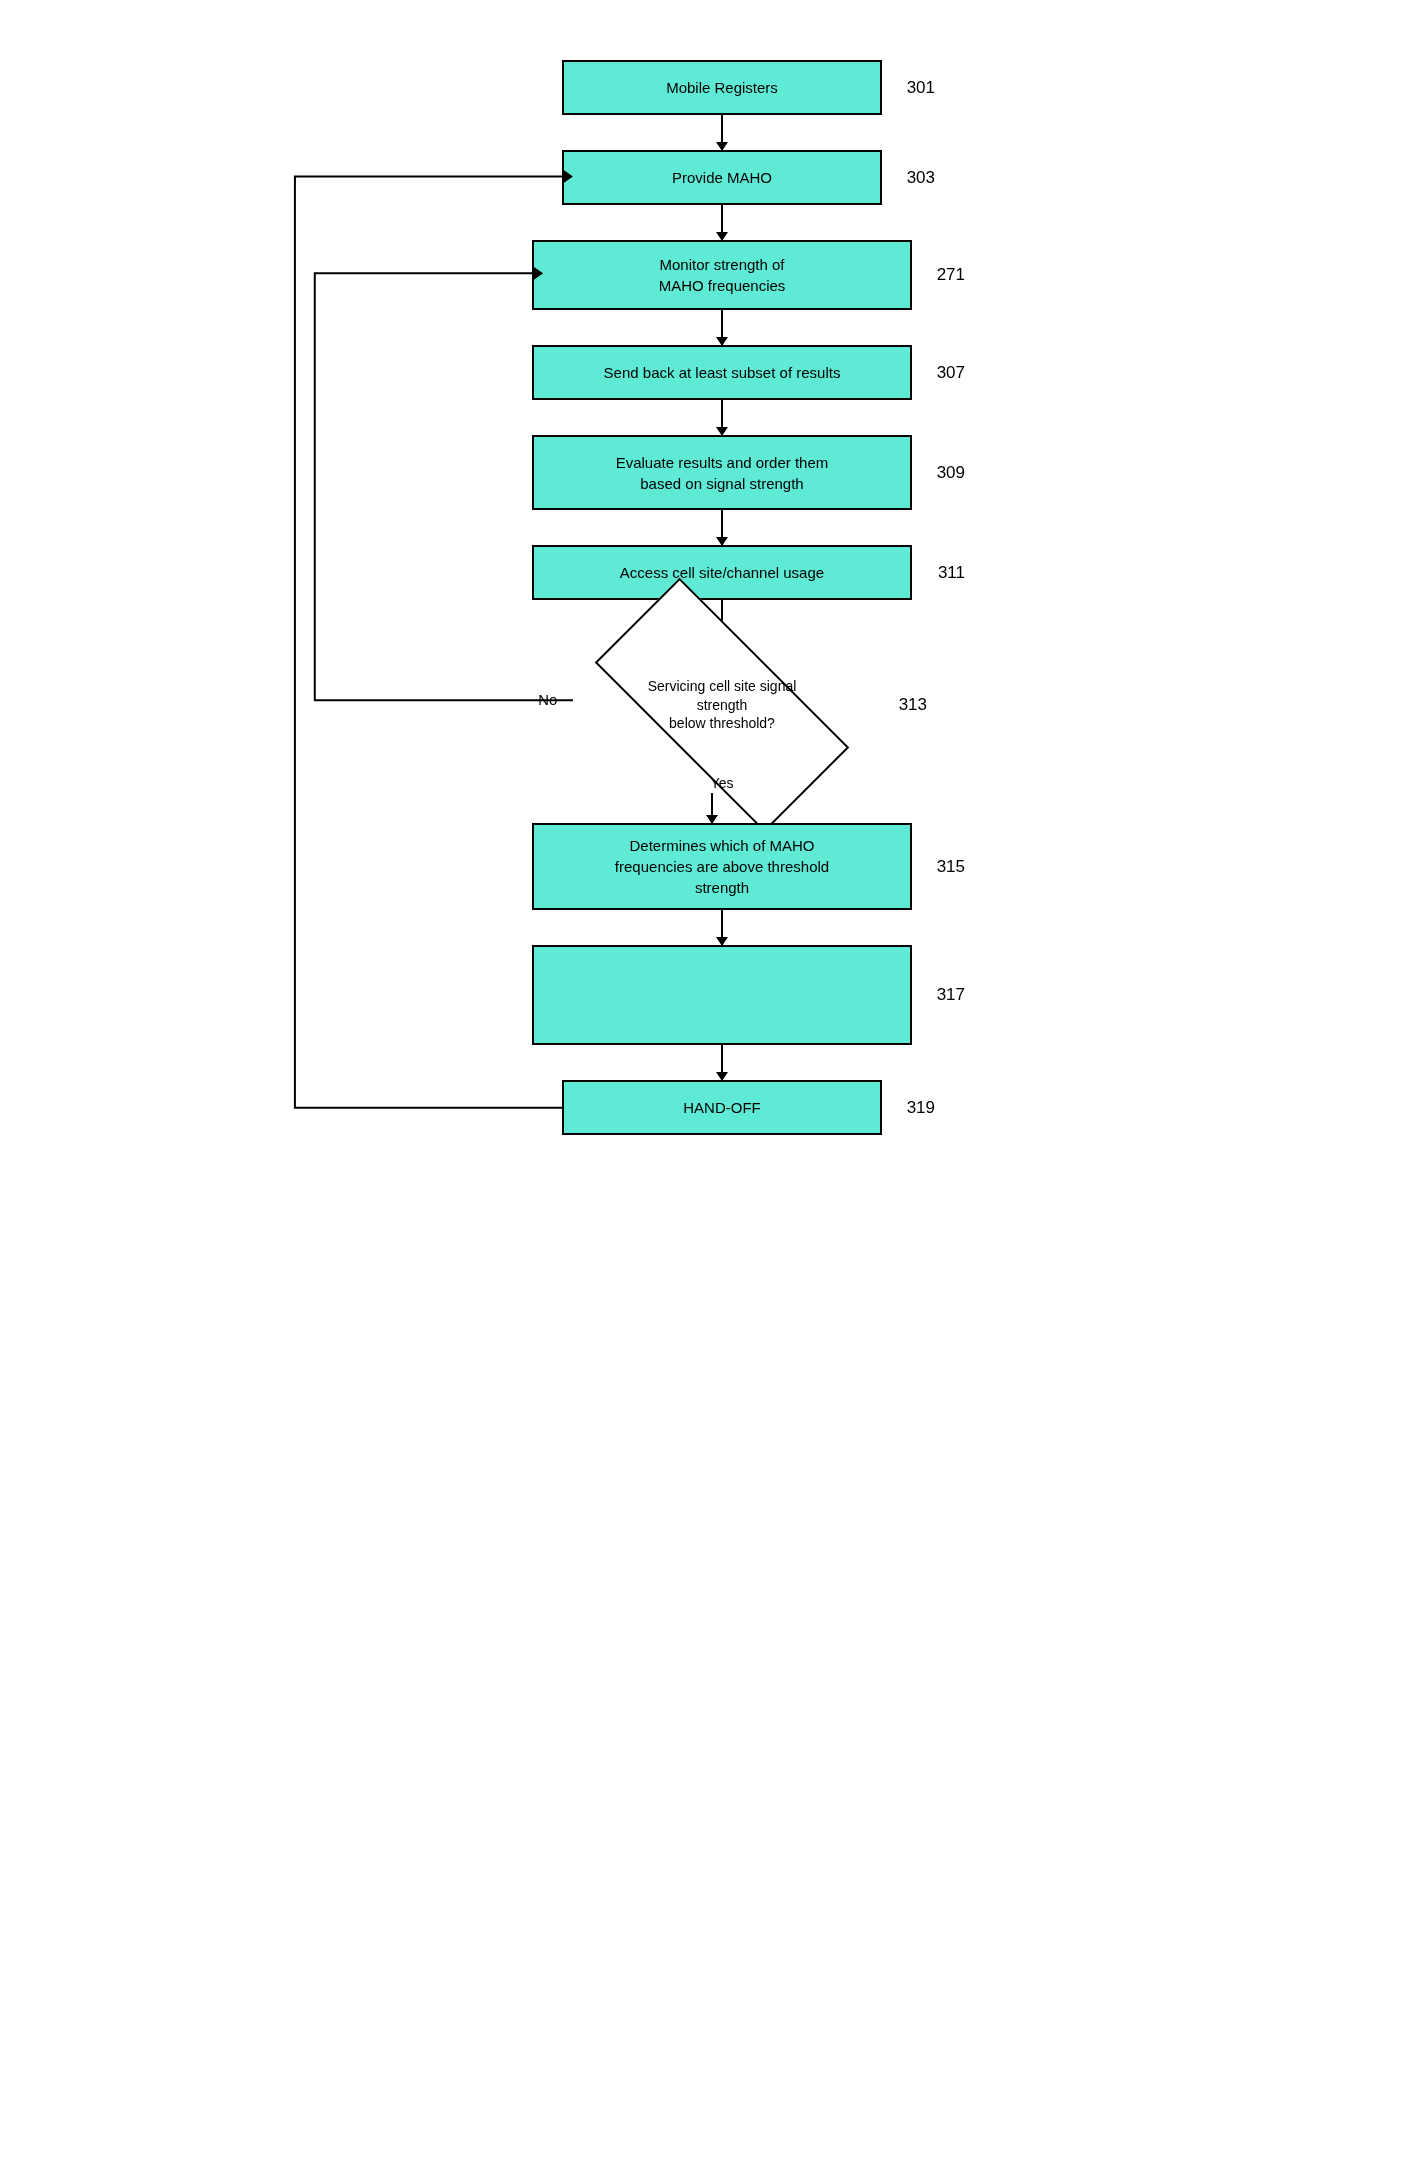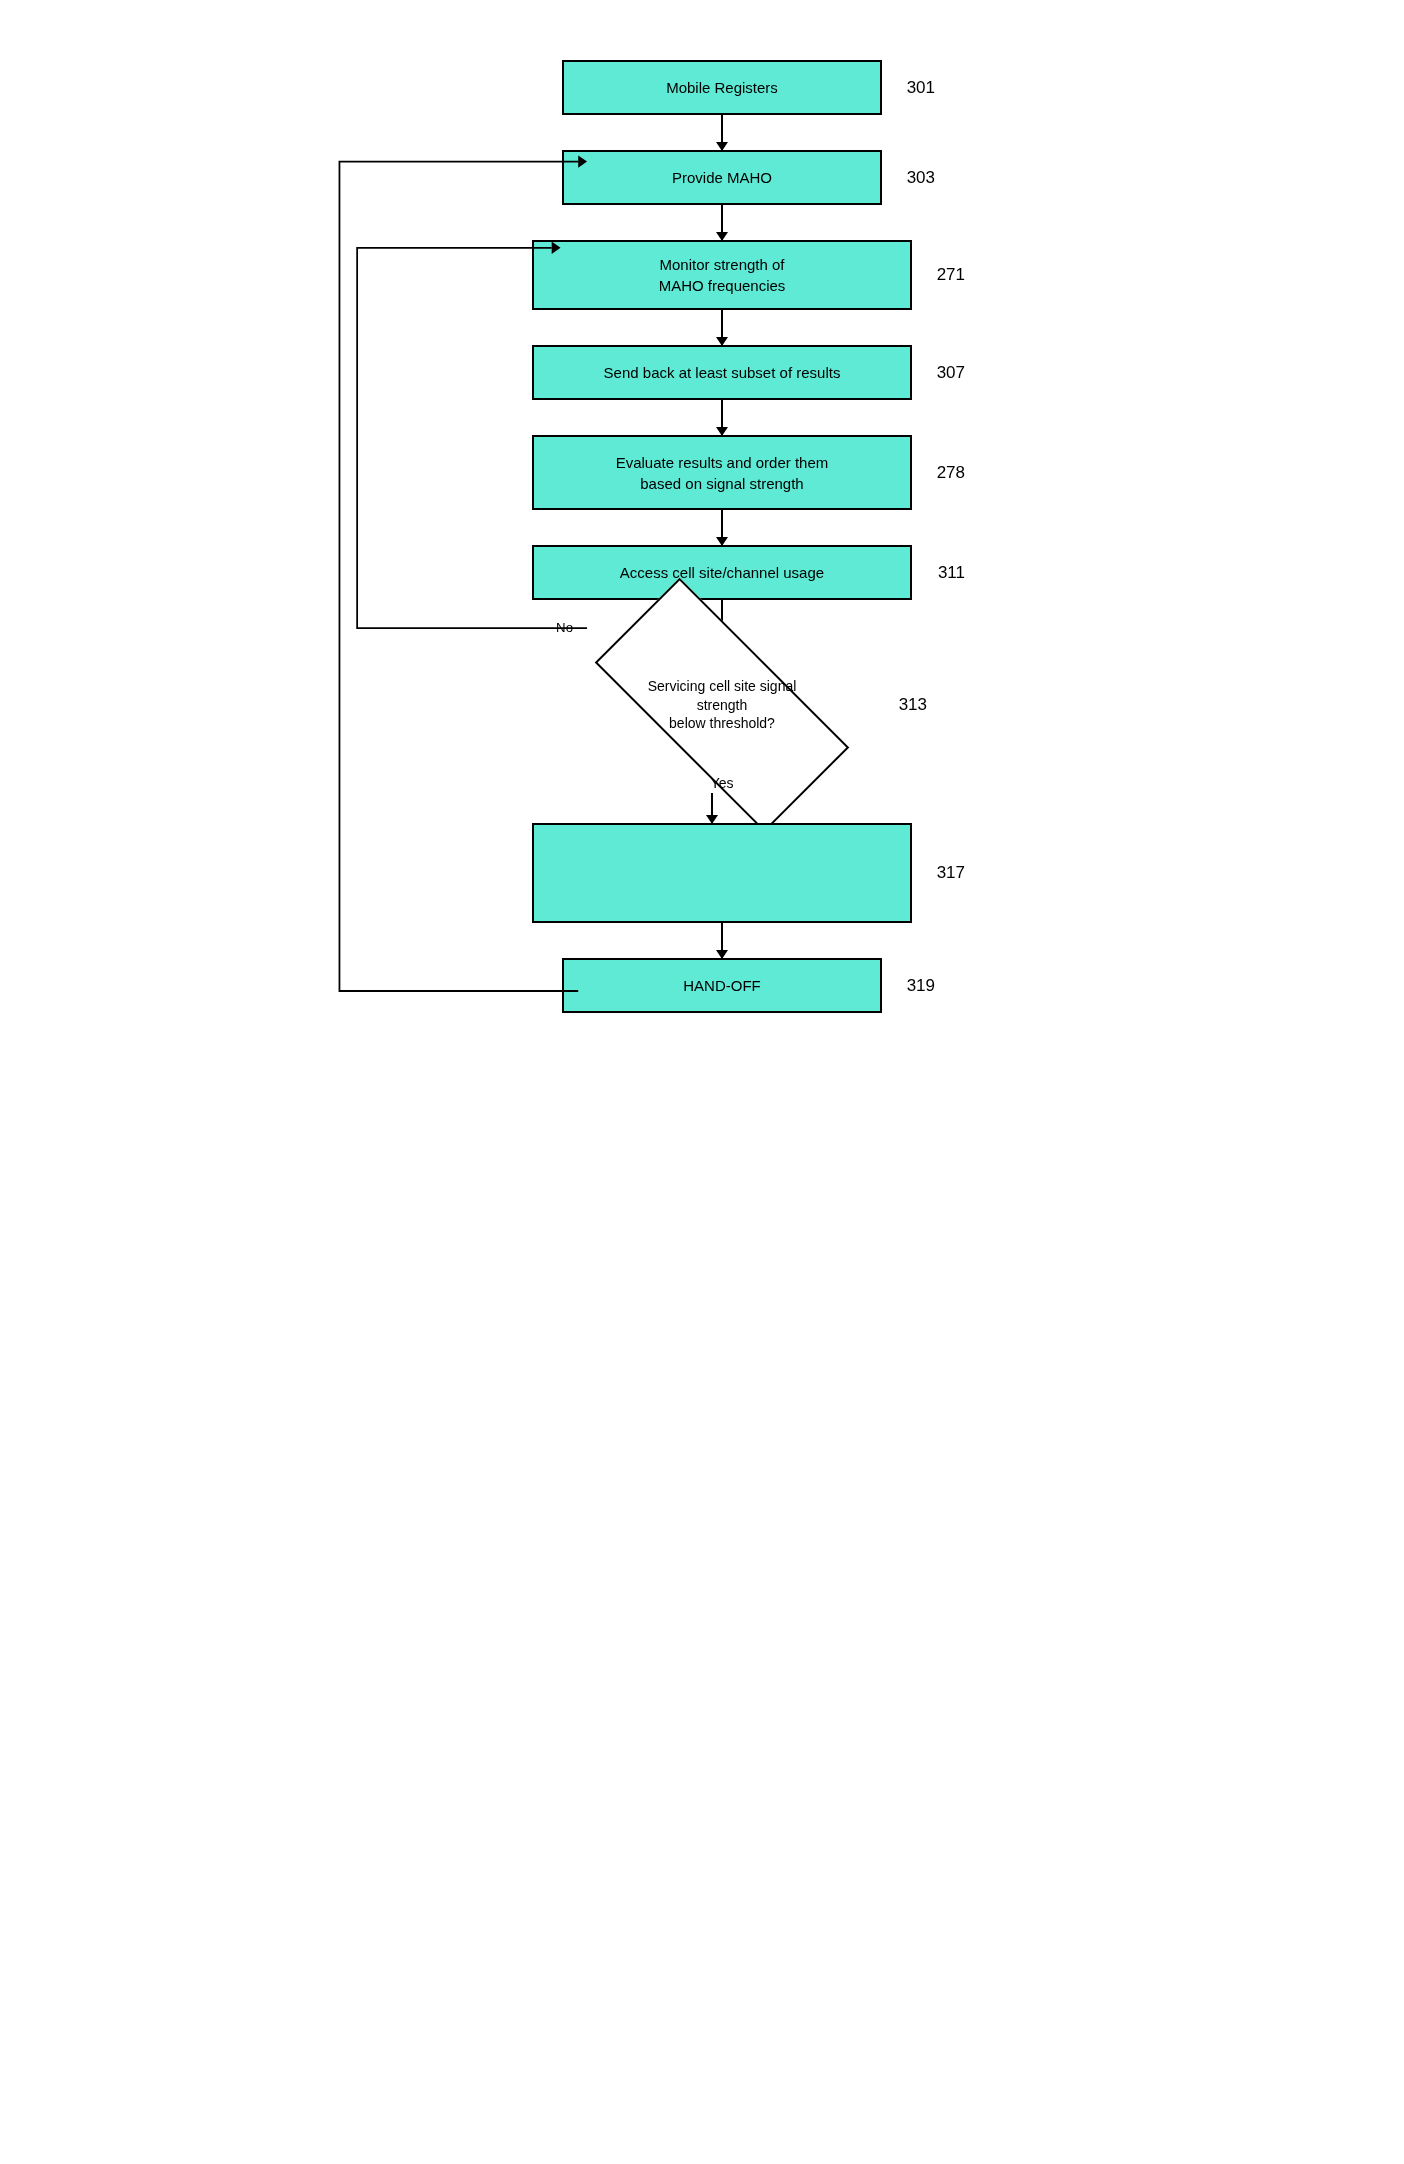--- a/index.html
+++ b/index.html
@@ -175,7 +175,7 @@
     <div class="flow-item">
       <div class="box box-wider" id="node309" style="min-height:75px;">
         <span>Evaluate results and order them<br>based on signal strength</span>
-        <span class="step-num" style="right:-55px; font-size:17px;">278</span>
+        <span class="step-num" style="right:-55px; font-size:17px;">309</span>
       </div>
       <div class="arrow-segment with-head" style="height:35px;"></div>
     </div>

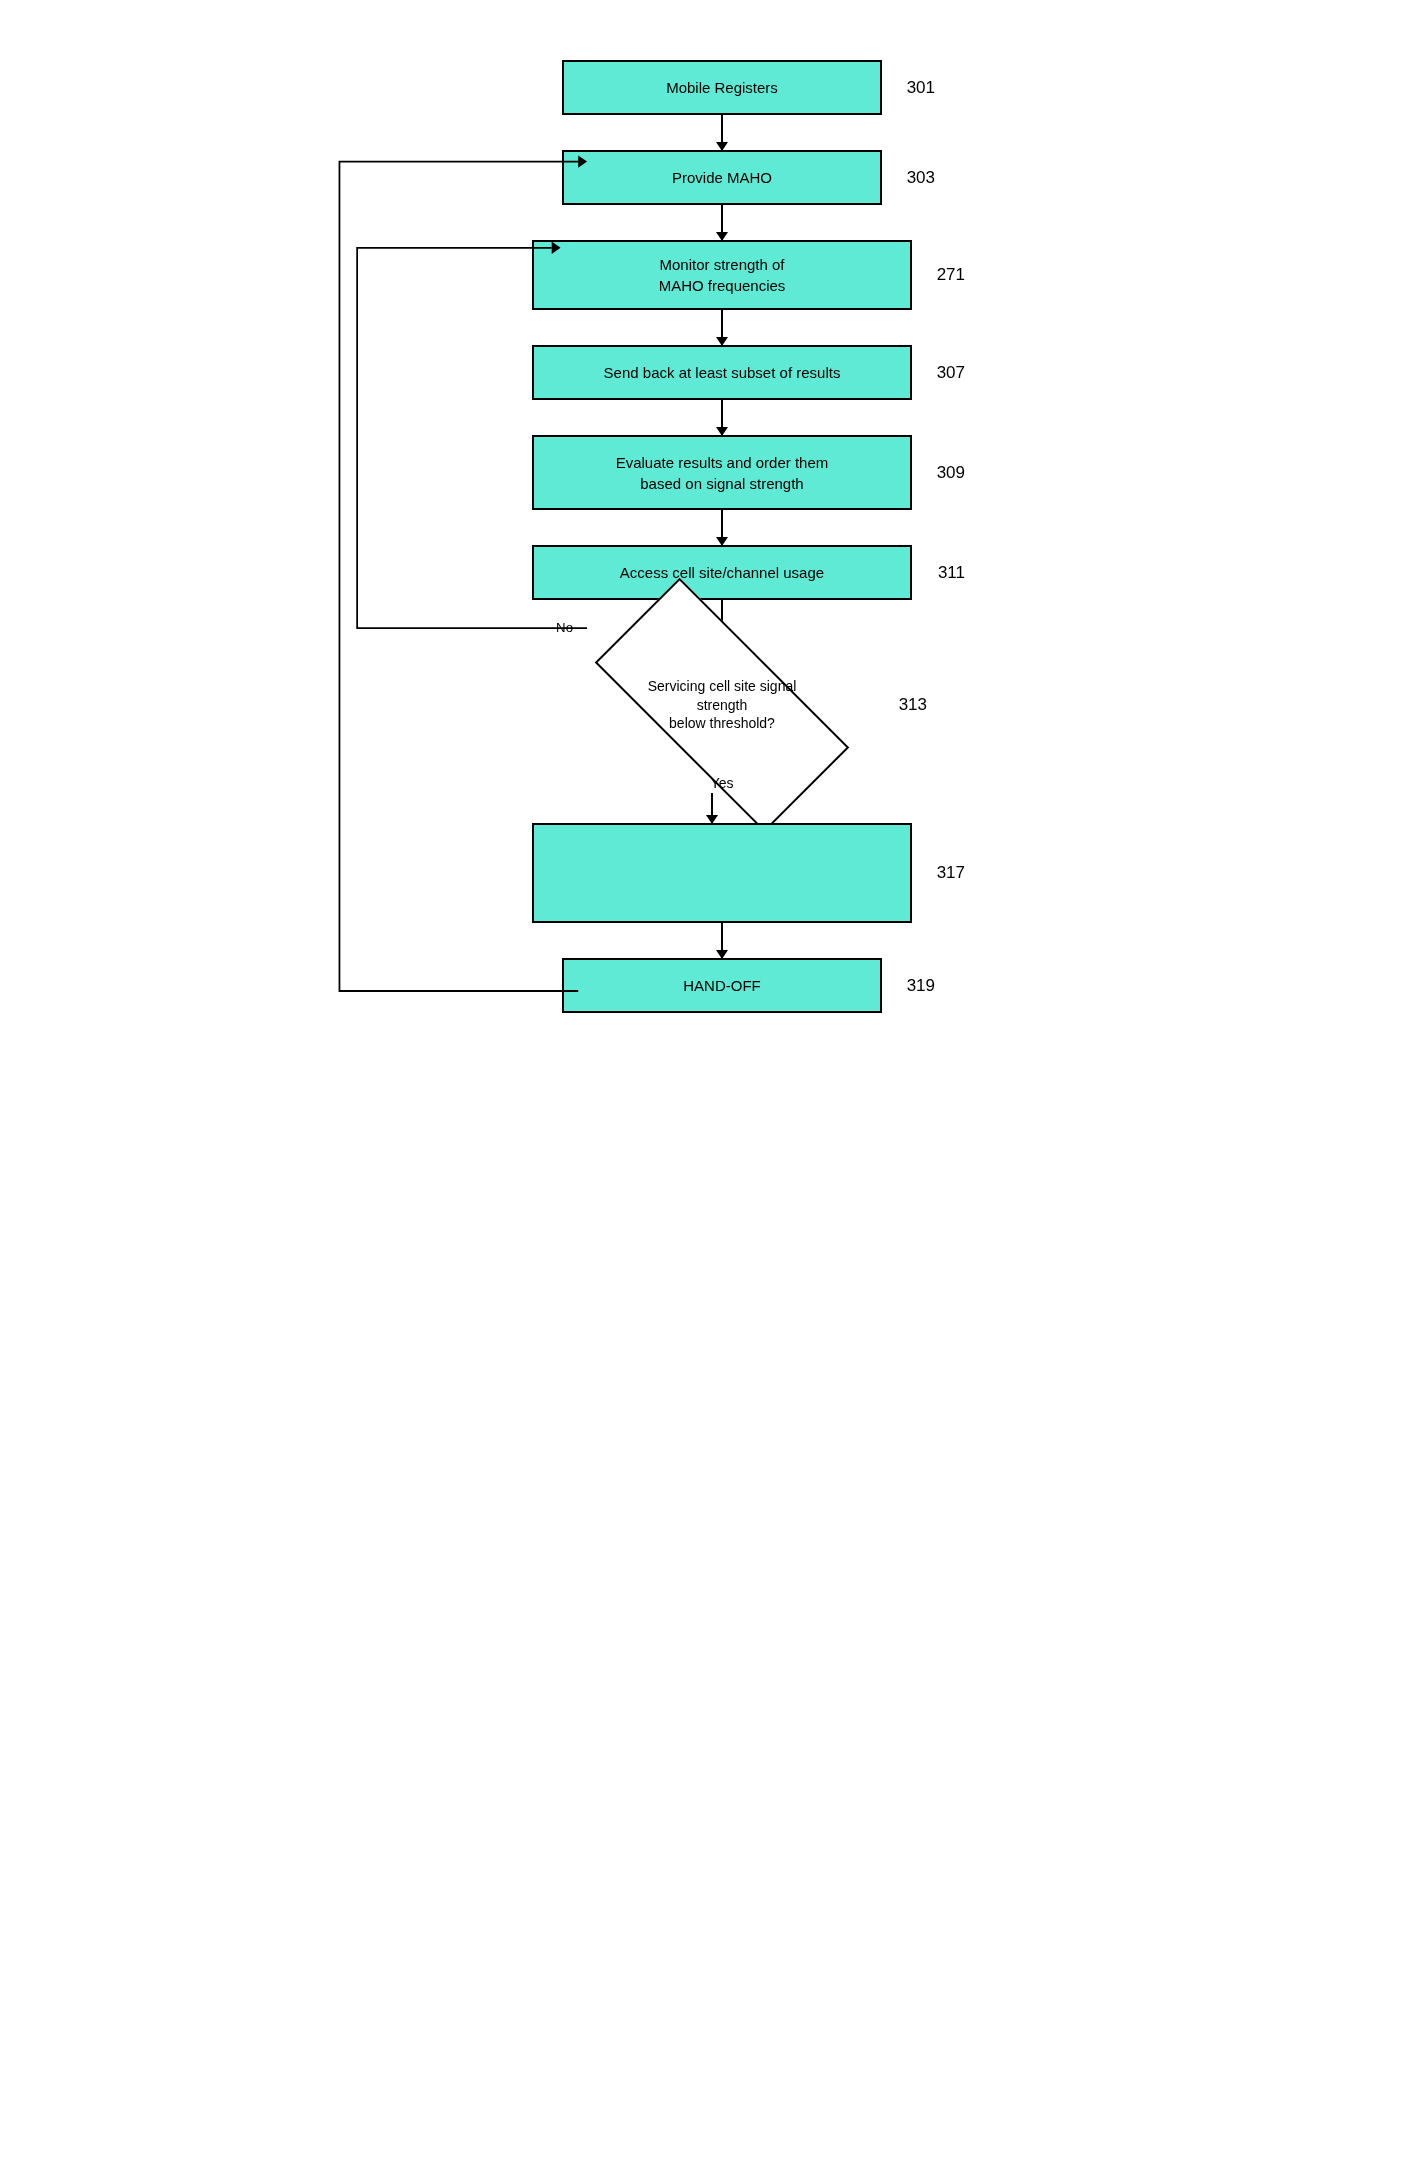--- a/index.html
+++ b/index.html
@@ -203,6 +203,13 @@
       </div>
     </div>
 
+    <div class="flow-item">
+      <div class="box box-wider" id="node315" style="min-height:80px;">
+        <span>Determines which of MAHO<br>frequencies are above threshold<br>strength</span>
+        <span class="step-num" style="right:-55px; font-size:17px;">315</span>
+      </div>
+      <div class="arrow-segment with-head" style="height:35px;"></div>
+    </div>
 
     <div class="flow-item">
       <div class="box box-wider" id="node317" style="min-height:100px;">

